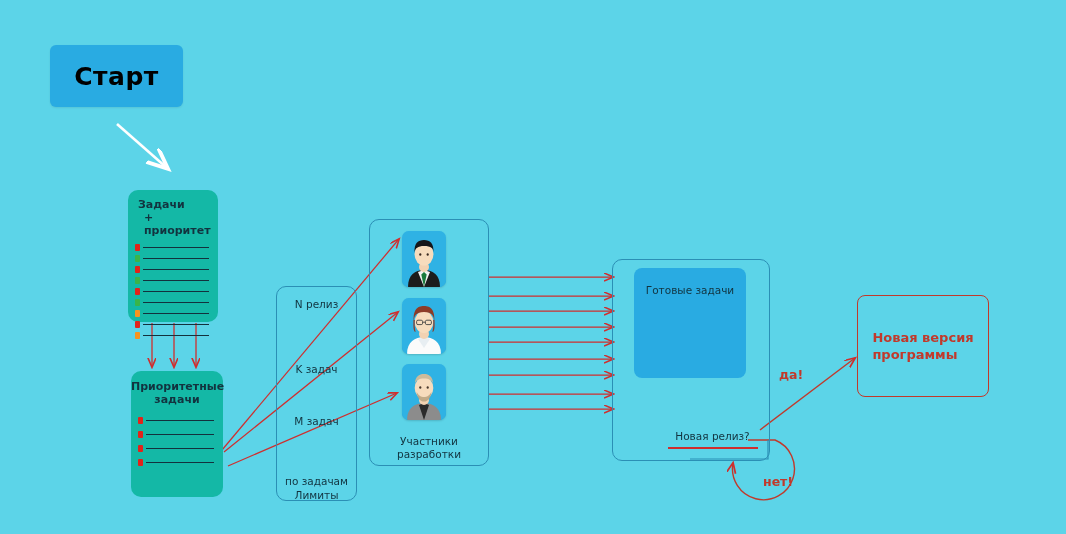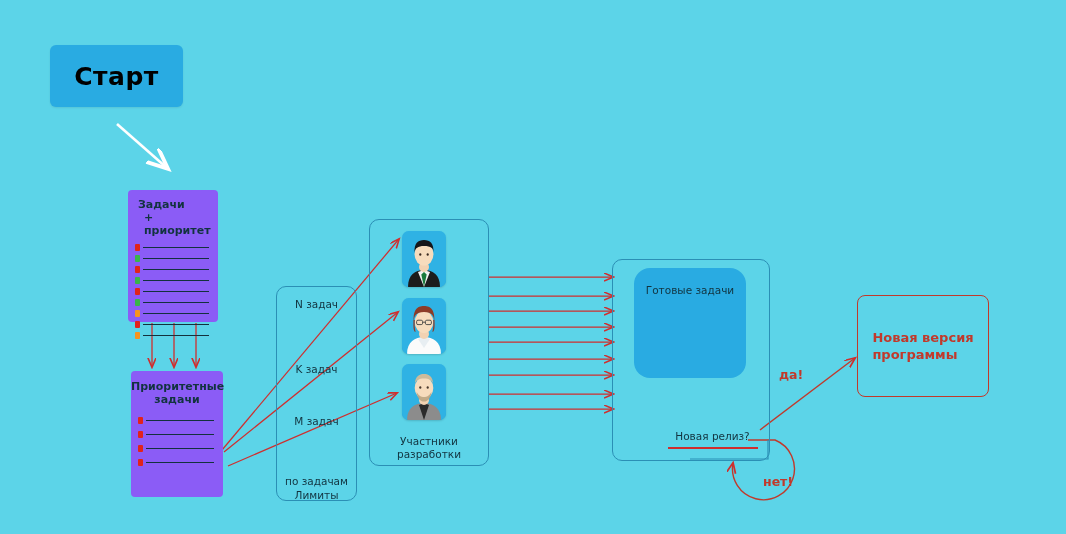--- a/index.html
+++ b/index.html
@@ -26,7 +26,7 @@
 
   
   .card{
-    background:#8b5cf6;border-radius:4px;
+    background:#14b8a6;border-radius:10px;
     color:#1a2a33;
   }
   .card-title{

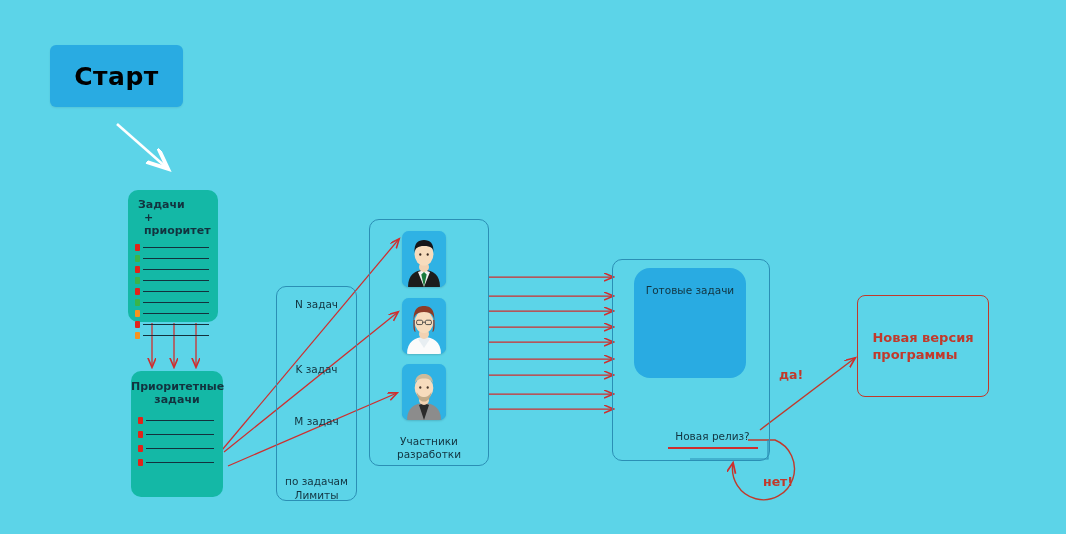--- a/index.html
+++ b/index.html
@@ -70,7 +70,7 @@
   
   #ready-inner{
     left:634px;top:268px;width:112px;height:110px;
-    background:#29abe2;border-radius:16px;
+    background:#29abe2;border-radius:8px;
   }
   #ready-inner .t{
     position:absolute;left:0;right:0;top:16px;text-align:center;

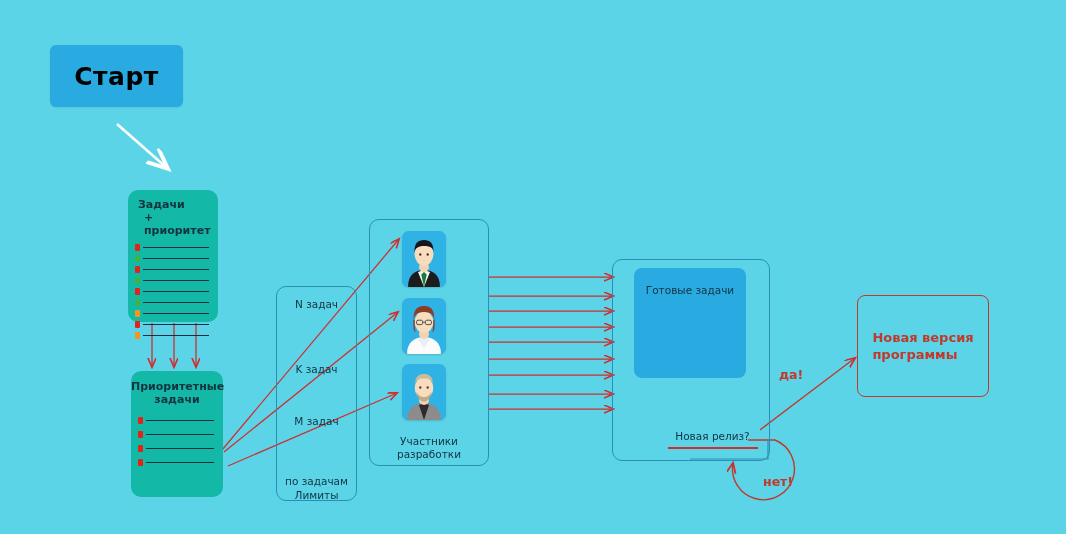--- a/index.html
+++ b/index.html
@@ -238,7 +238,7 @@
   </div>
 
   <div class="abs outline-box" id="limits-box">
-    <div class="lbl" style="top:11px;">N задач</div>
+    <div class="lbl" style="top:11px;">N релиз</div>
     <div class="lbl" style="top:76px;">K задач</div>
     <div class="lbl" style="top:128px;">M задач</div>
     <div class="lbl" style="top:175px;margin-top:27px;">Лимиты</div>

